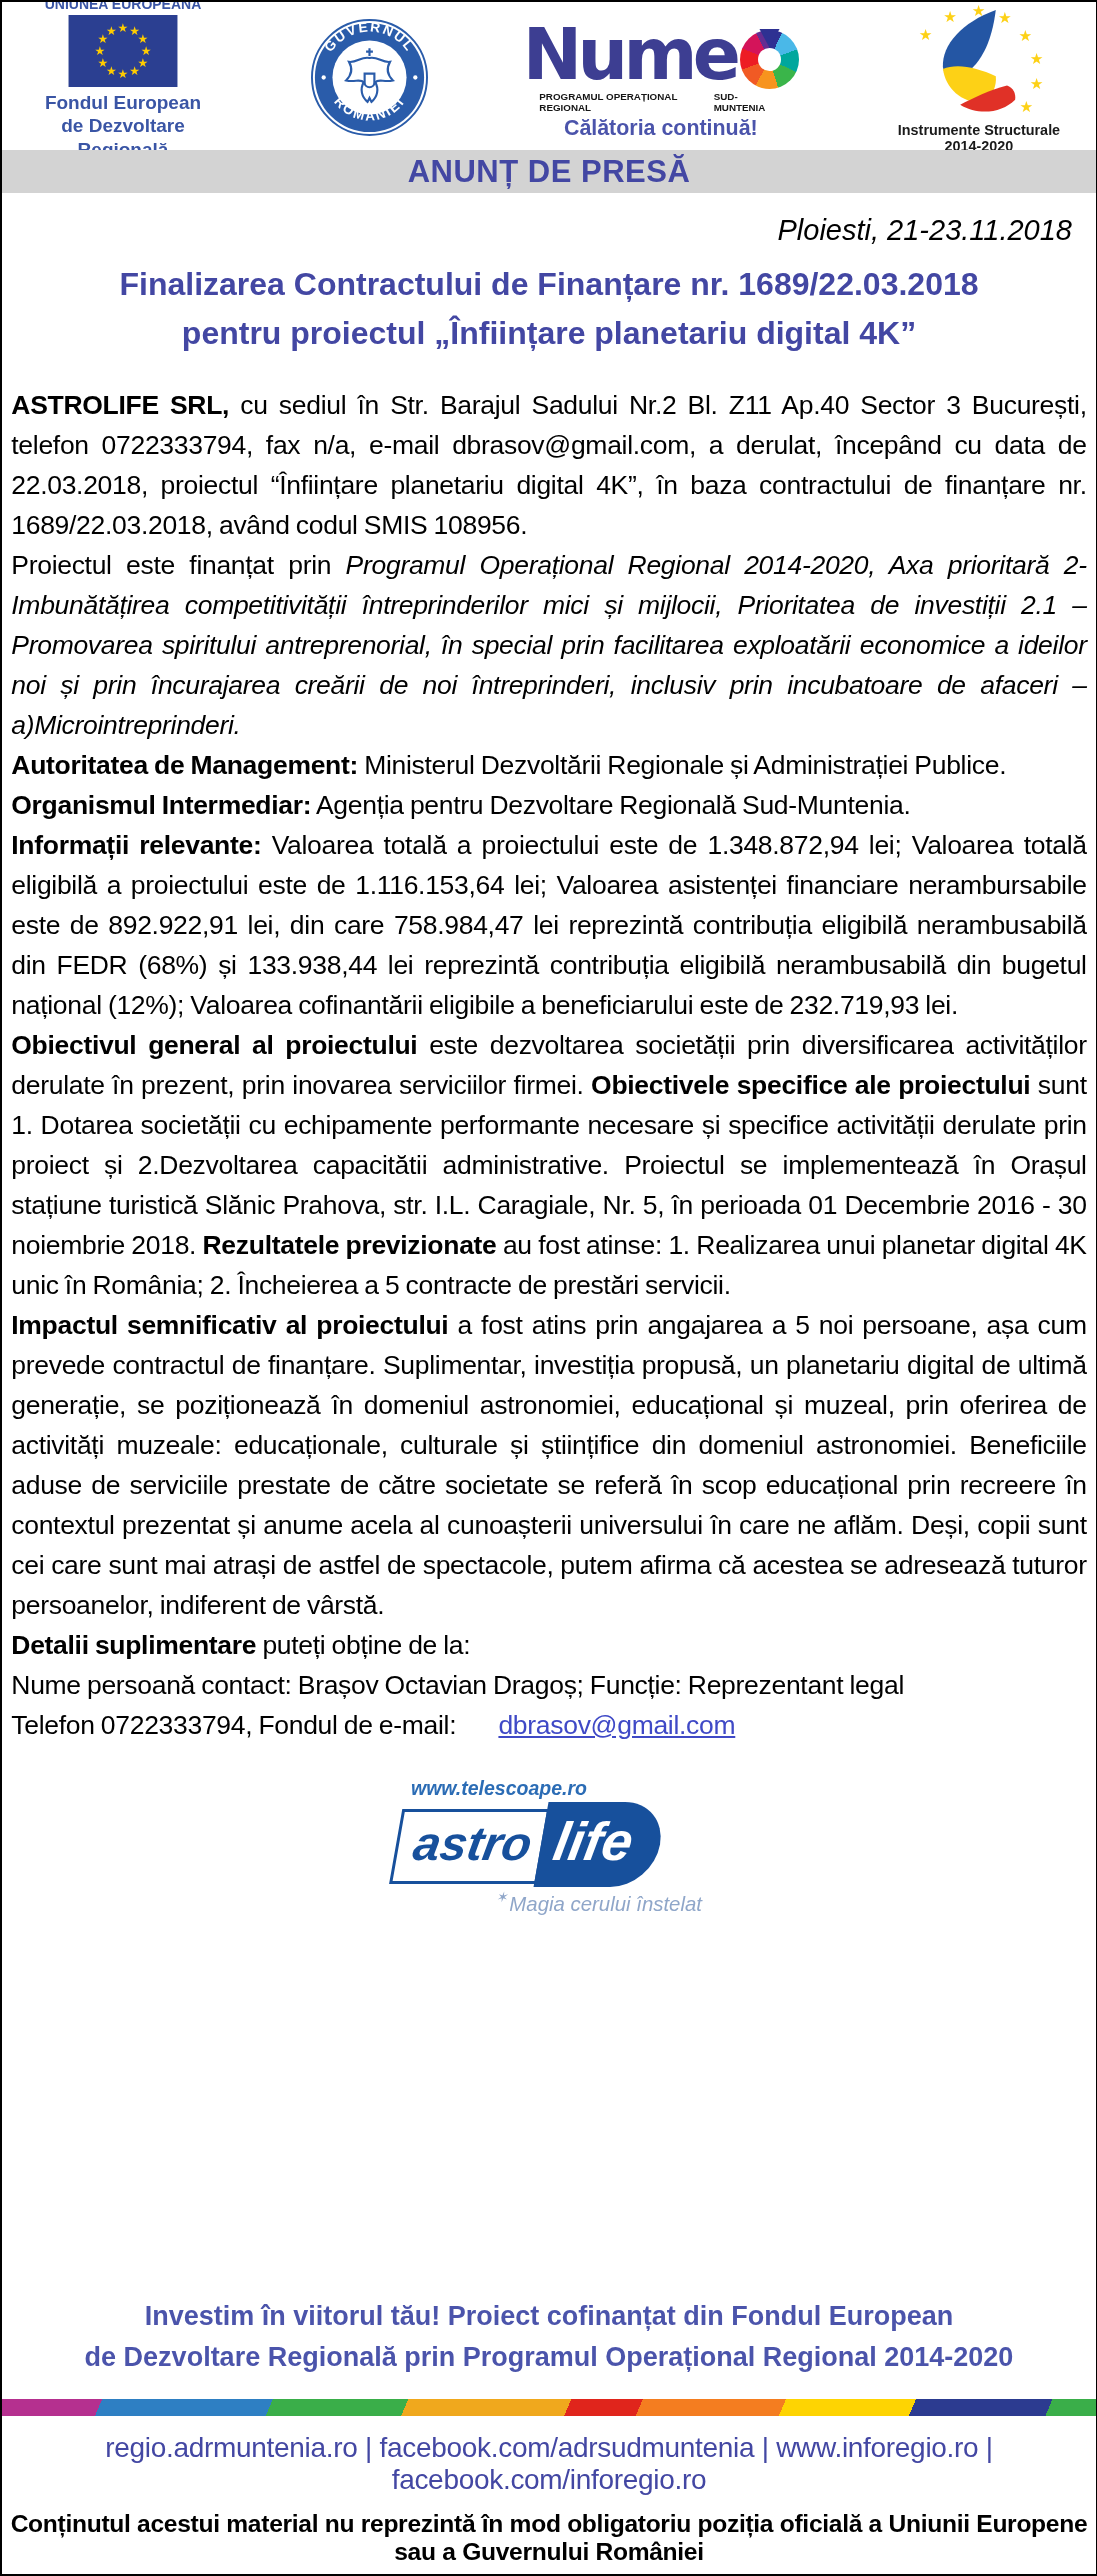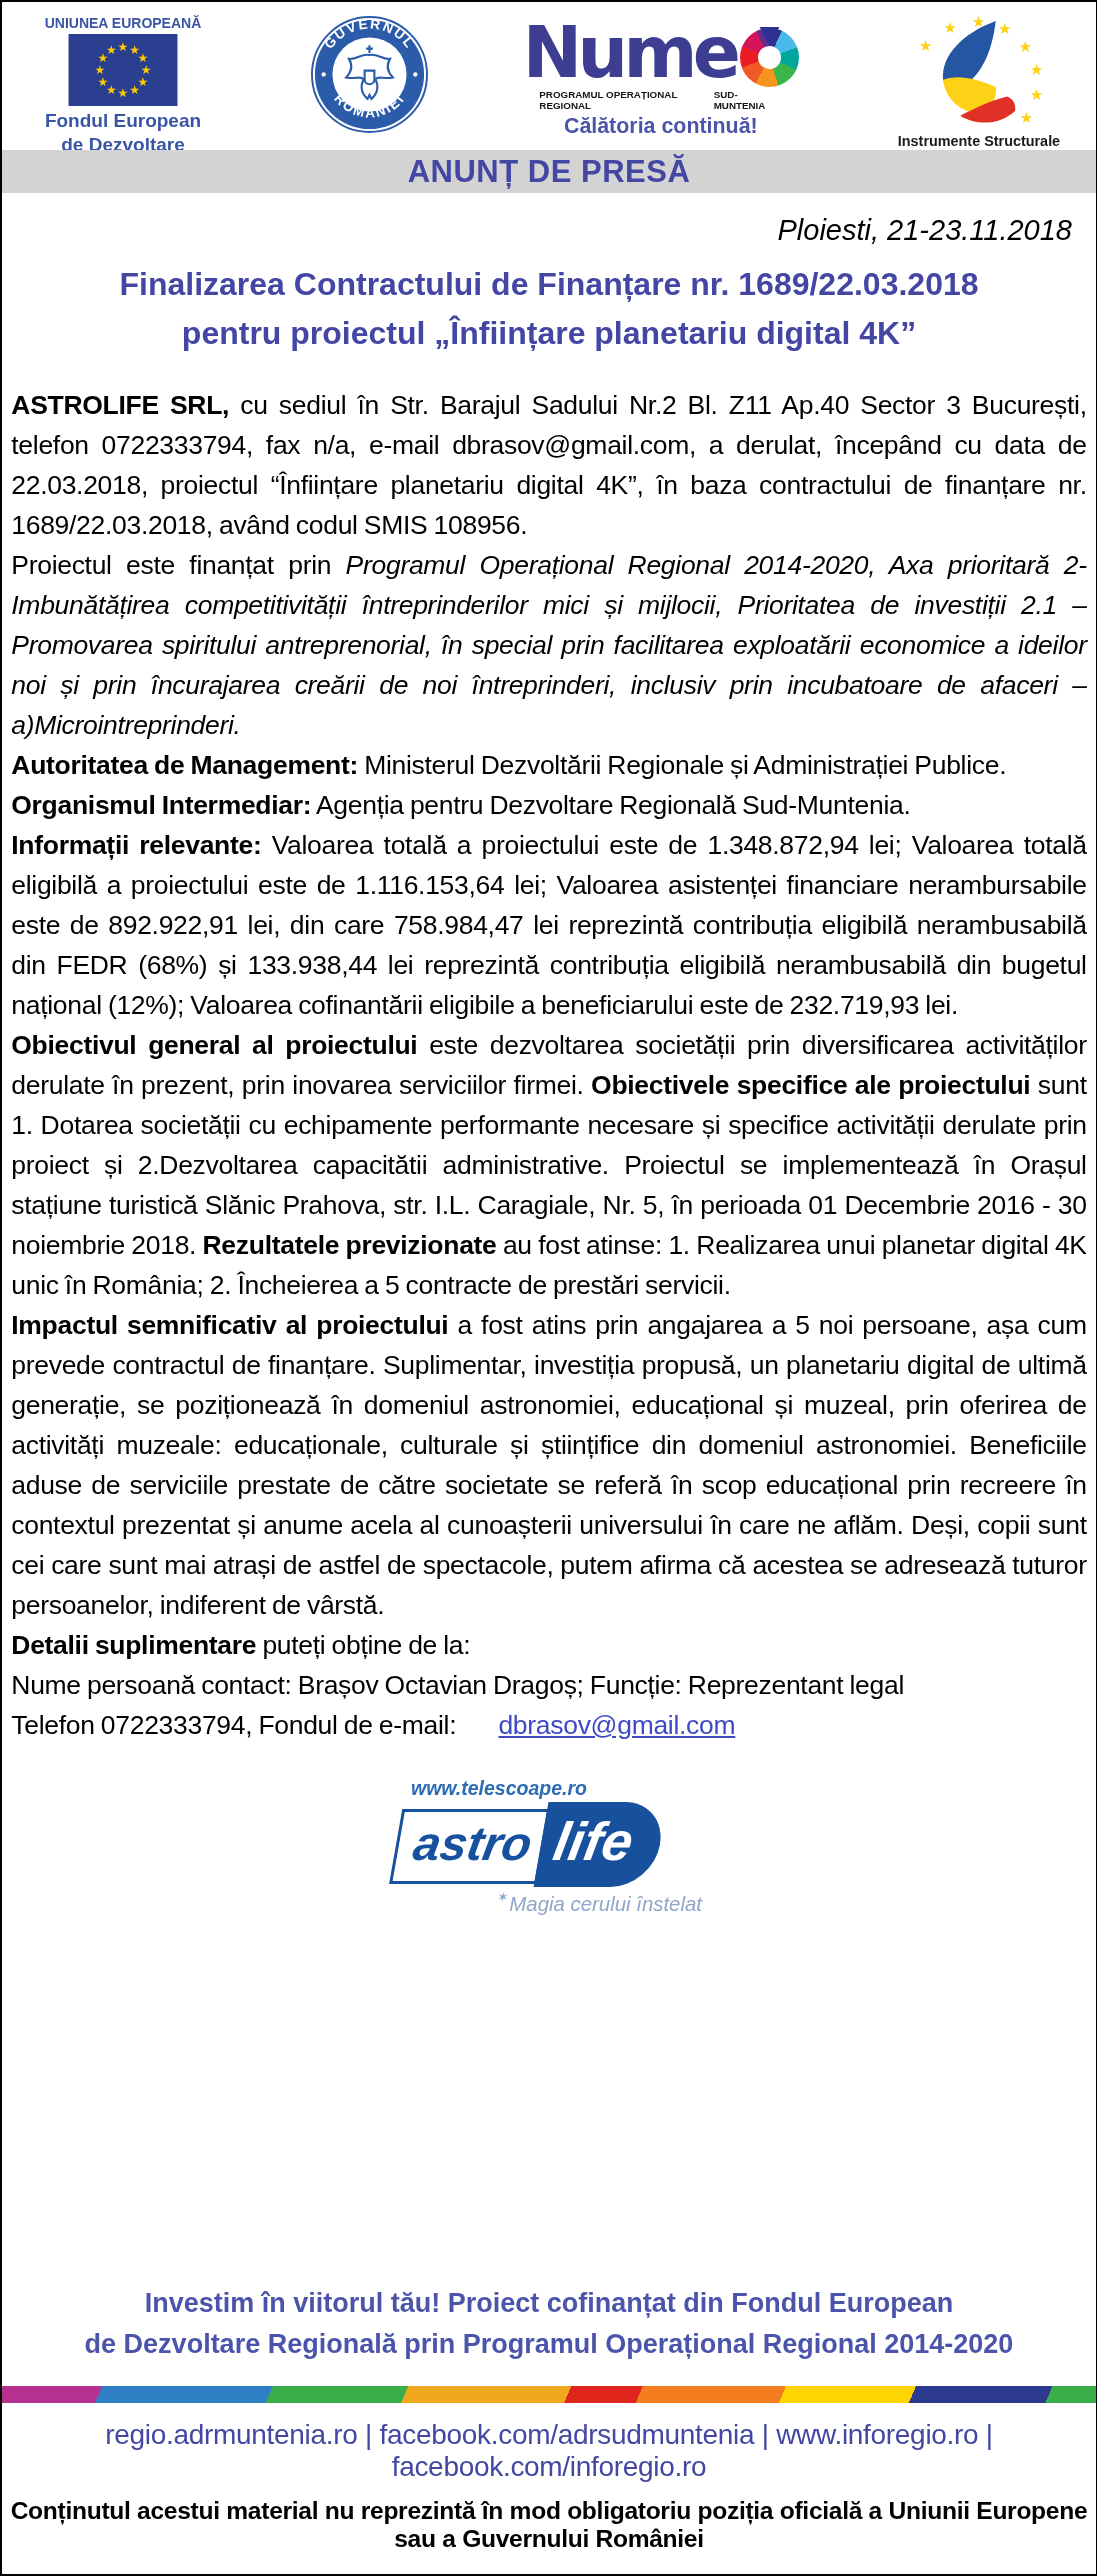--- a/index.html
+++ b/index.html
@@ -7,7 +7,7 @@
   .page{box-sizing:border-box;width:1098px;height:2576px;border:2.8px solid #000;background:#fff;
         overflow:hidden;display:flex;flex-direction:column;}
   
-  .header{display:flex;justify-content:space-between;align-items:flex-start;
+  .header{display:flex;justify-content:space-between;align-items:center;
           padding:13px 28px 0 41px;height:141px;box-sizing:border-box;}
   .logo-eu{width:160px;text-align:center;}
   .eu-title{color:var(--eu_text_blue);font-weight:bold;font-size:14px;}

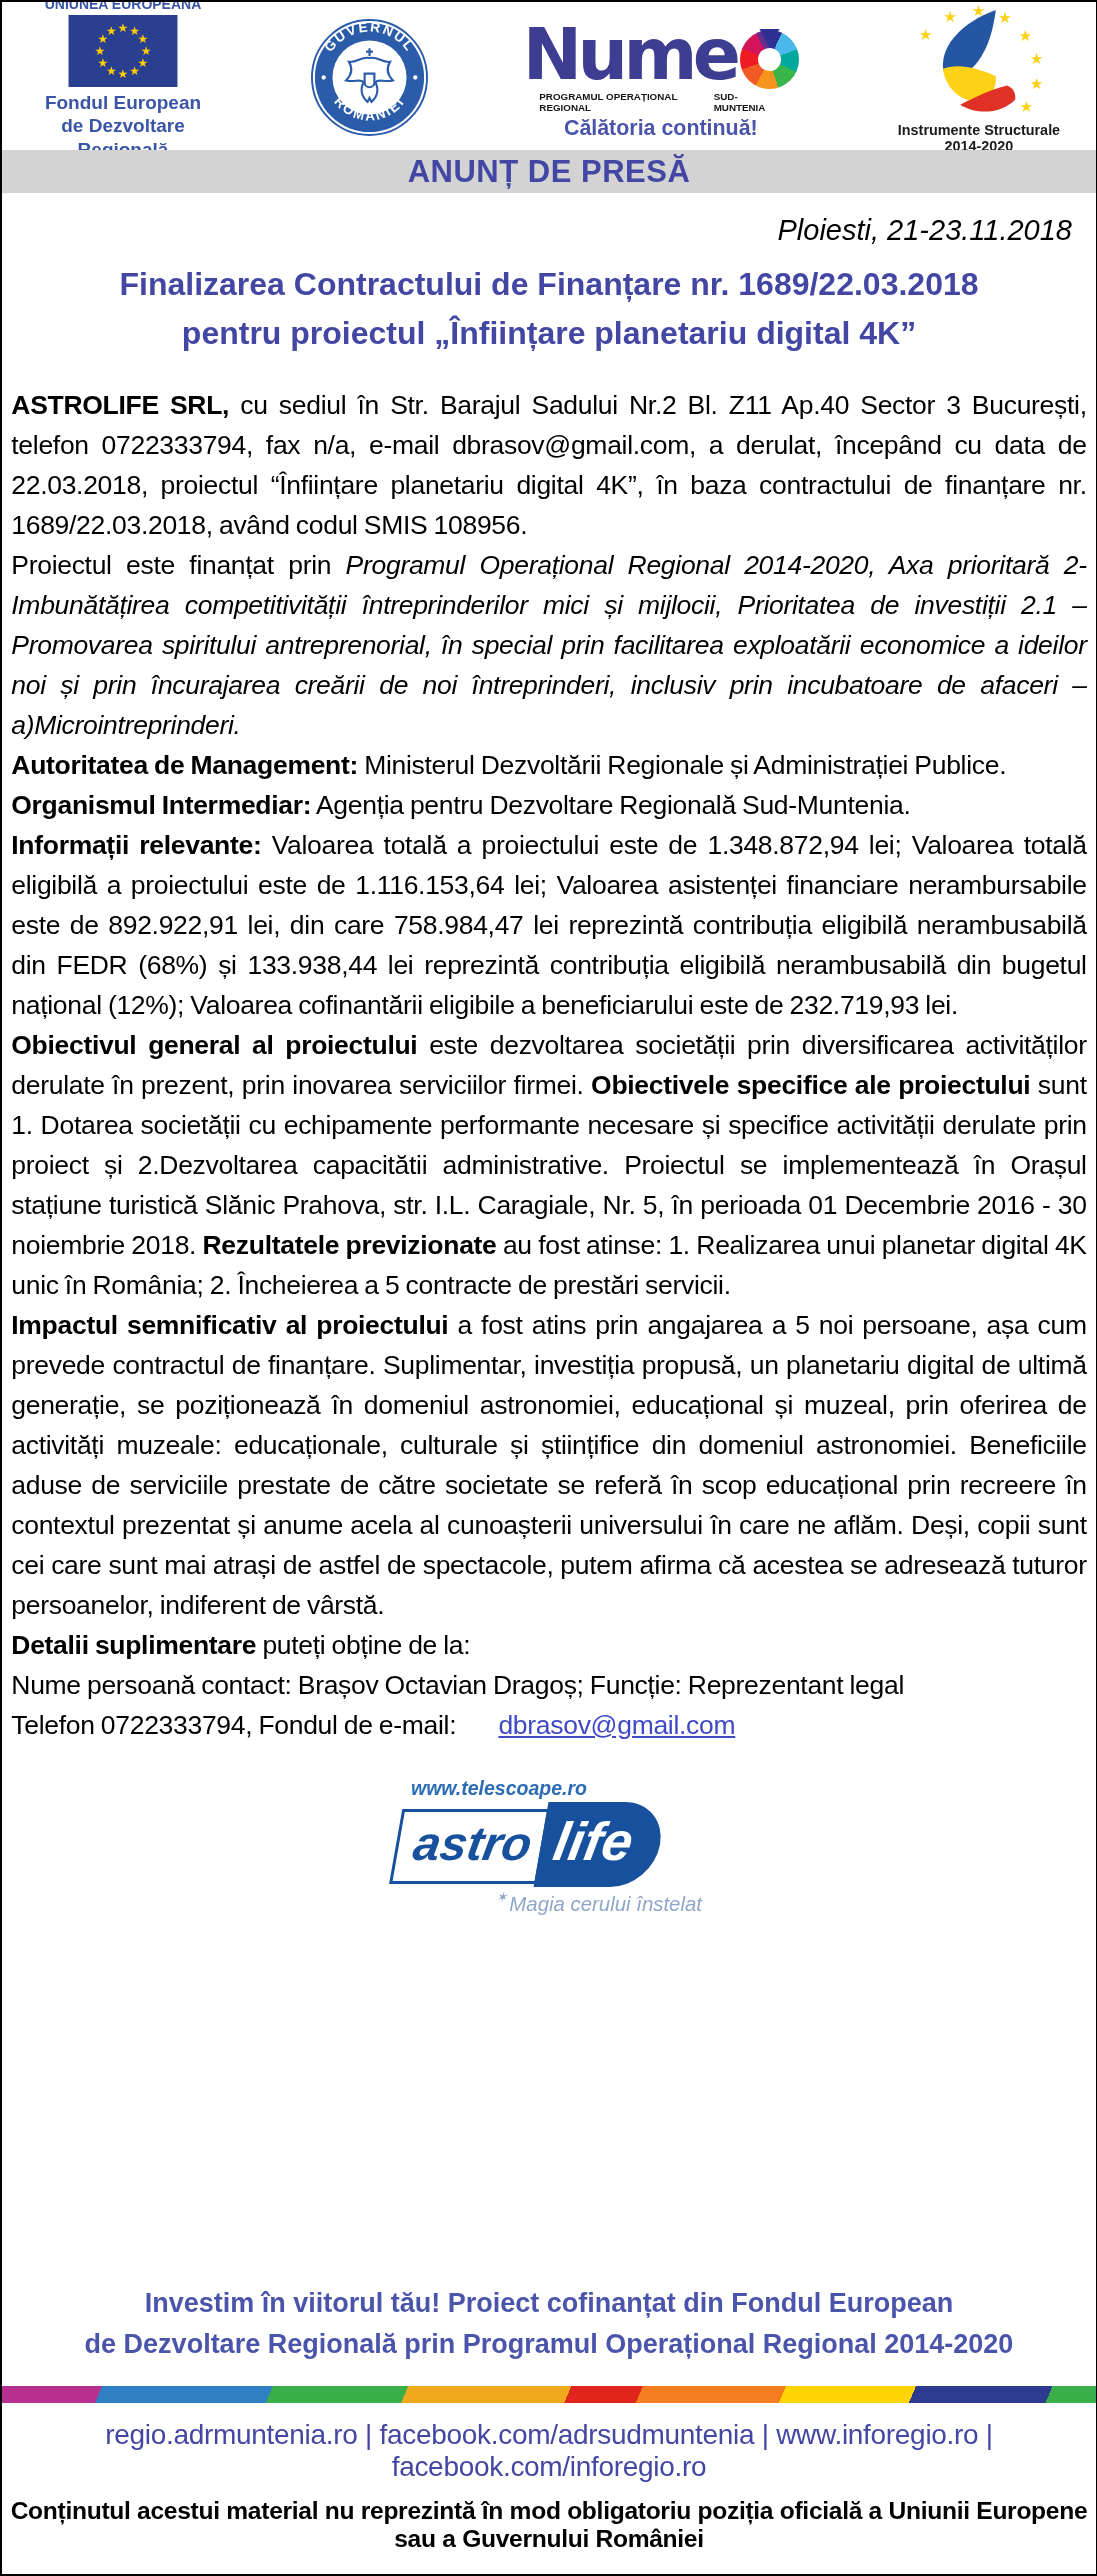--- a/index.html
+++ b/index.html
@@ -60,7 +60,7 @@
              text-align:right;margin-top:5.6px;}
   .astro-sparkle{font-size:14px;position:relative;top:-8.4px;margin-right:1.9px;}
   
-  .bottom{margin-top:auto;padding-bottom:21px;}
+  .bottom{margin-top:auto;padding-bottom:8px;}
   .invest{text-align:center;color:var(--footer_blue);font-weight:bold;font-size:27px;
           line-height:1.5;}
   .stripe{height:16.7px;margin-top:22px;background:#ccc;}

